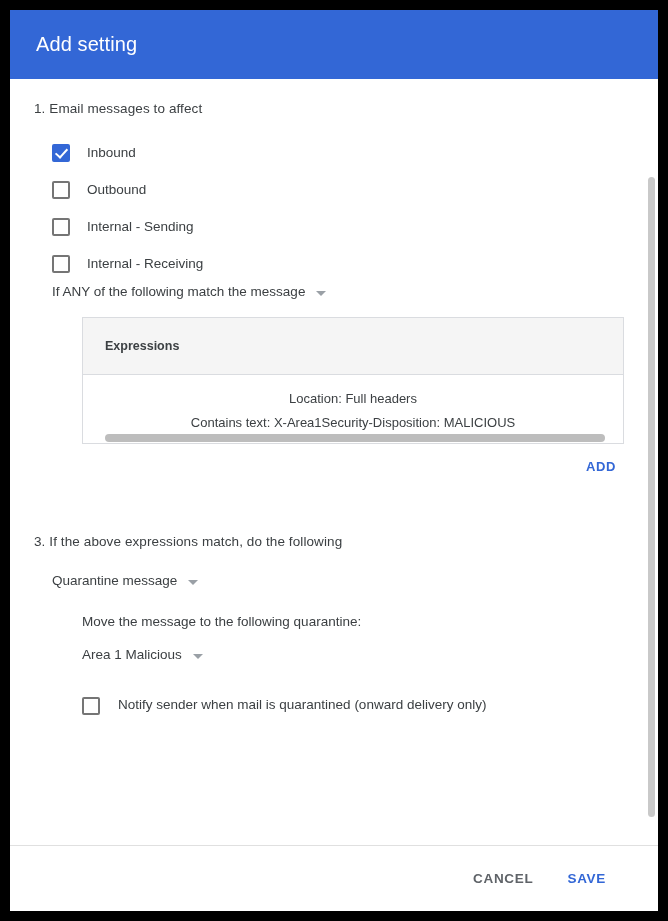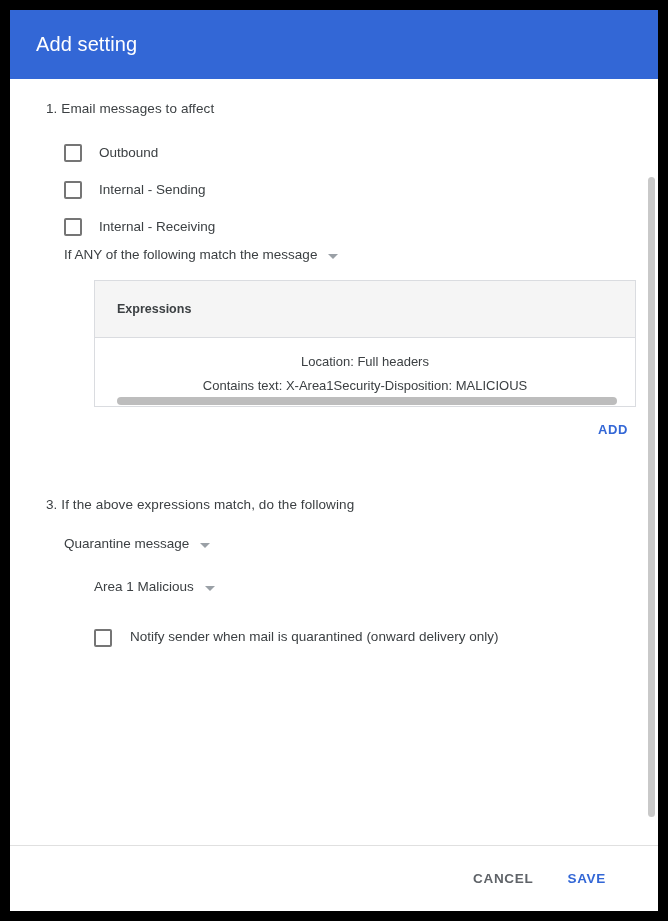--- a/index.html
+++ b/index.html
@@ -56,7 +56,7 @@
     background: #fff;
   }
   .body-inner {
-    padding: 22px 26px 20px 36px;
+    padding: 22px 26px 20px 24px;
   }
   .section-title {
     font-size: 13.5px;

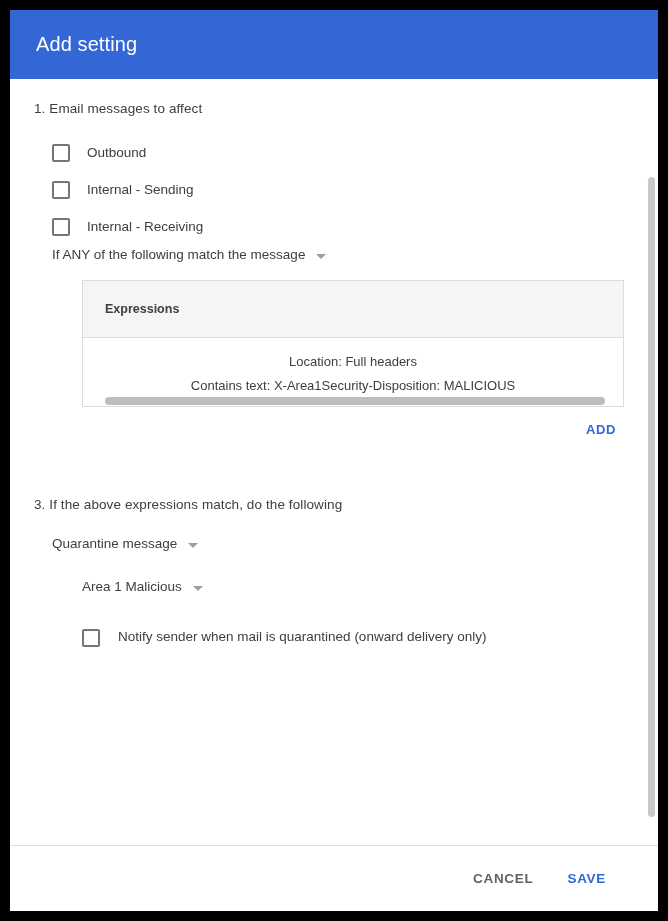--- a/index.html
+++ b/index.html
@@ -276,6 +276,10 @@
         <div class="section-title">1. Email messages to affect</div>
         <div class="checkbox-list">
           <div class="checkbox-row">
+            <span class="cbox checked"></span>
+            <span class="cbox-label">Inbound</span>
+          </div>
+          <div class="checkbox-row">
             <span class="cbox"></span>
             <span class="cbox-label">Outbound</span>
           </div>

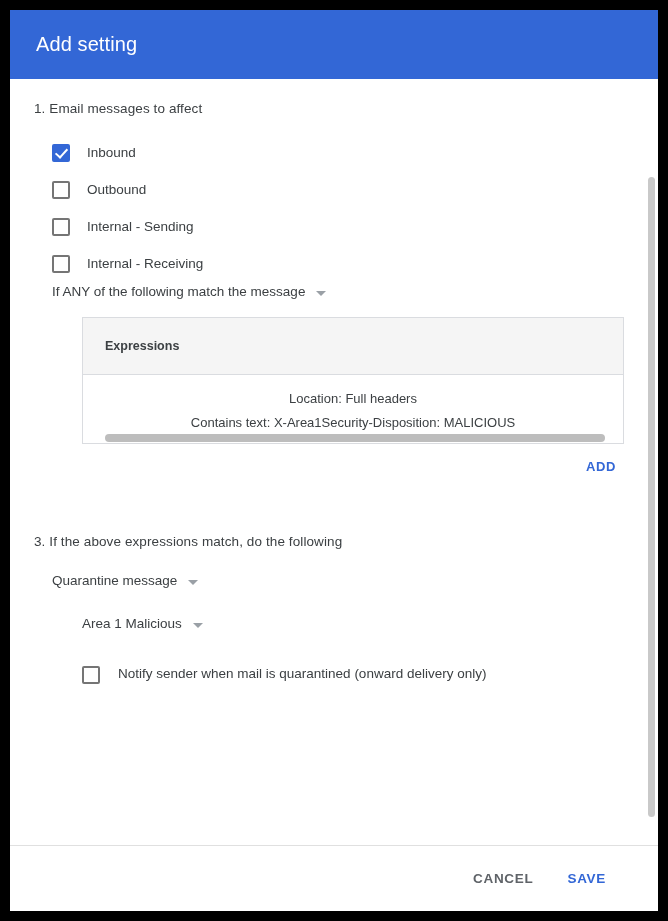--- a/index.html
+++ b/index.html
@@ -326,6 +326,7 @@
         </div>
 
         <div class="indent-block">
+          <div class="quarantine-label">Move the message to the following quarantine:</div>
           <div class="dropdown">
             <span class="dd-text">Area 1 Malicious</span>
             <span class="caret"></span>

